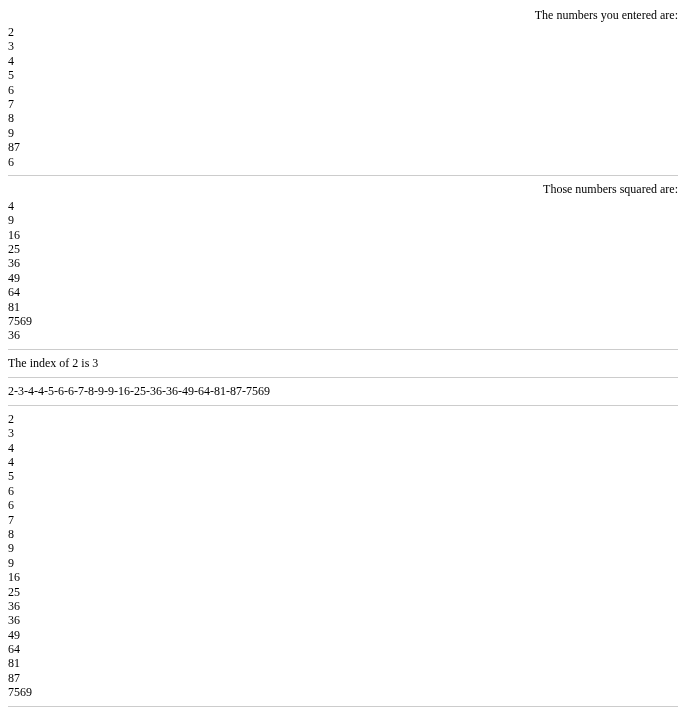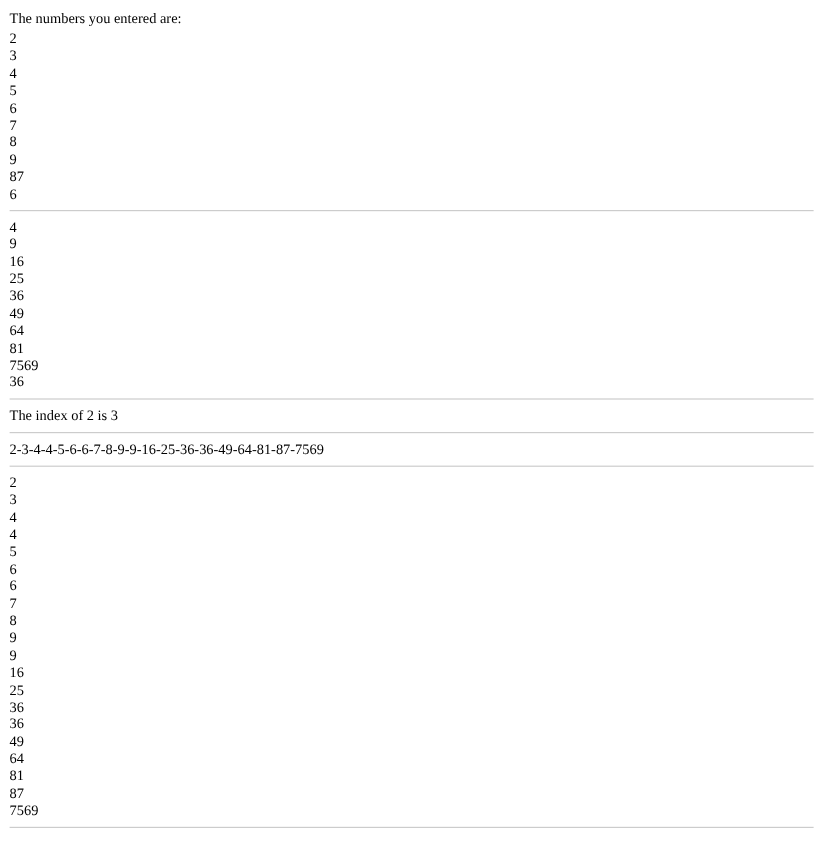--- a/index.html
+++ b/index.html
@@ -17,6 +17,7 @@
     }
     .heading {
       margin-bottom: 2px;
+      text-align: right;
     }
     .line {
       line-height: 1.2;

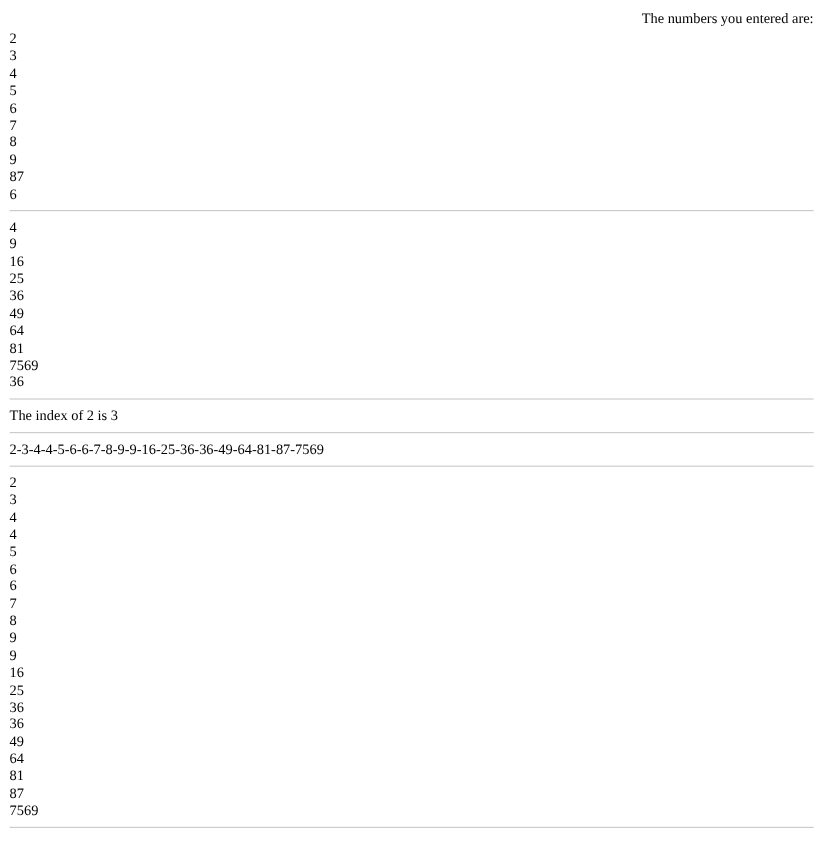--- a/index.html
+++ b/index.html
@@ -56,6 +56,7 @@
 <hr>
 
 <div class="section">
+  <div class="heading">Those numbers squared are:</div>
   <div id="list2">
       <div class="line">4</div>
       <div class="line">9</div>

